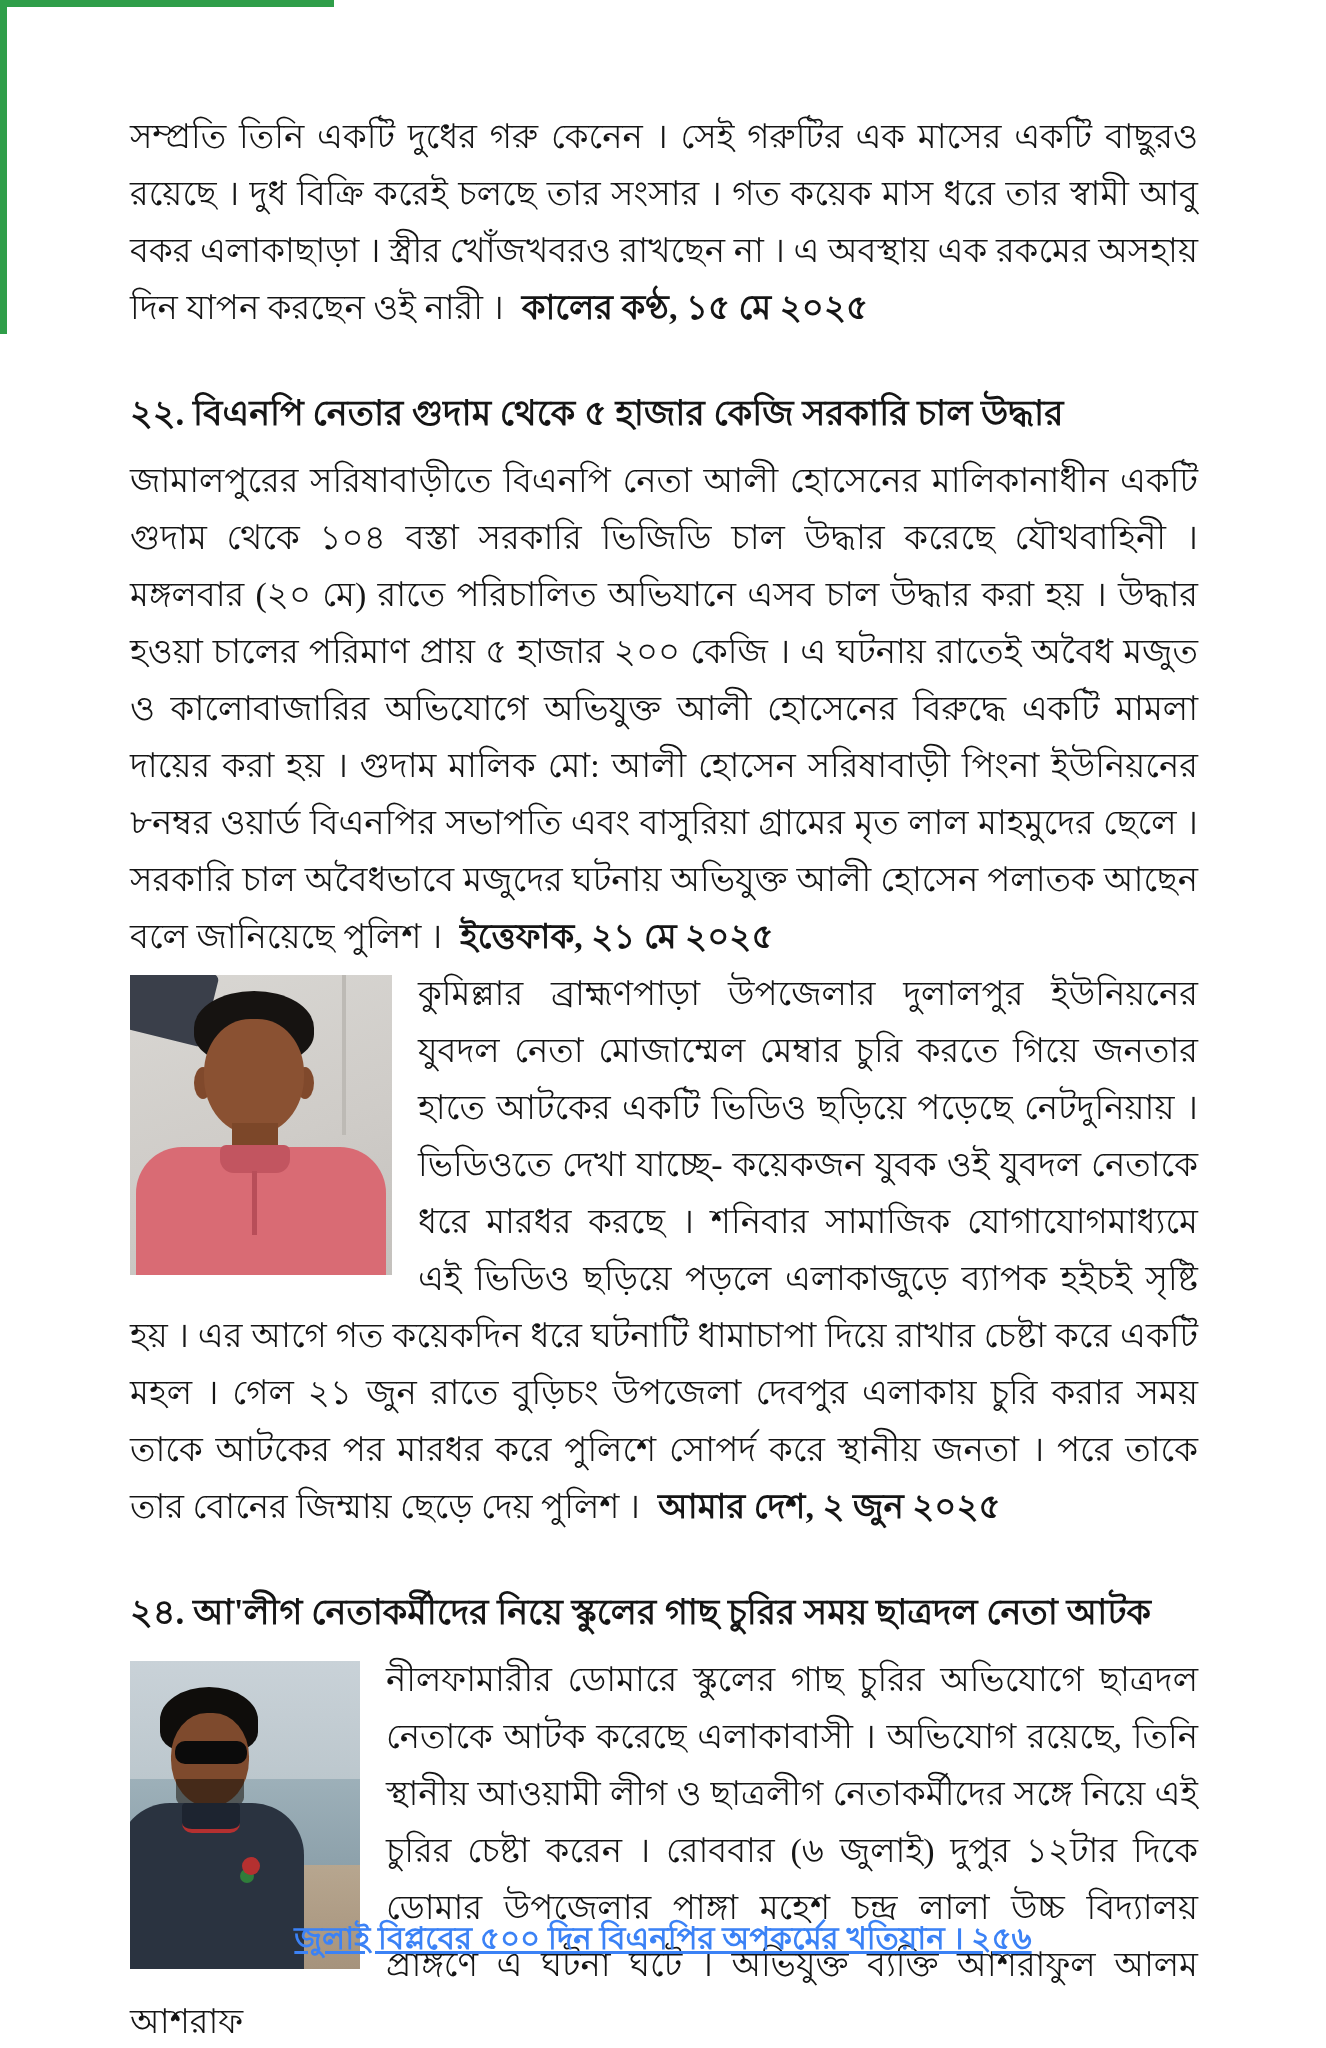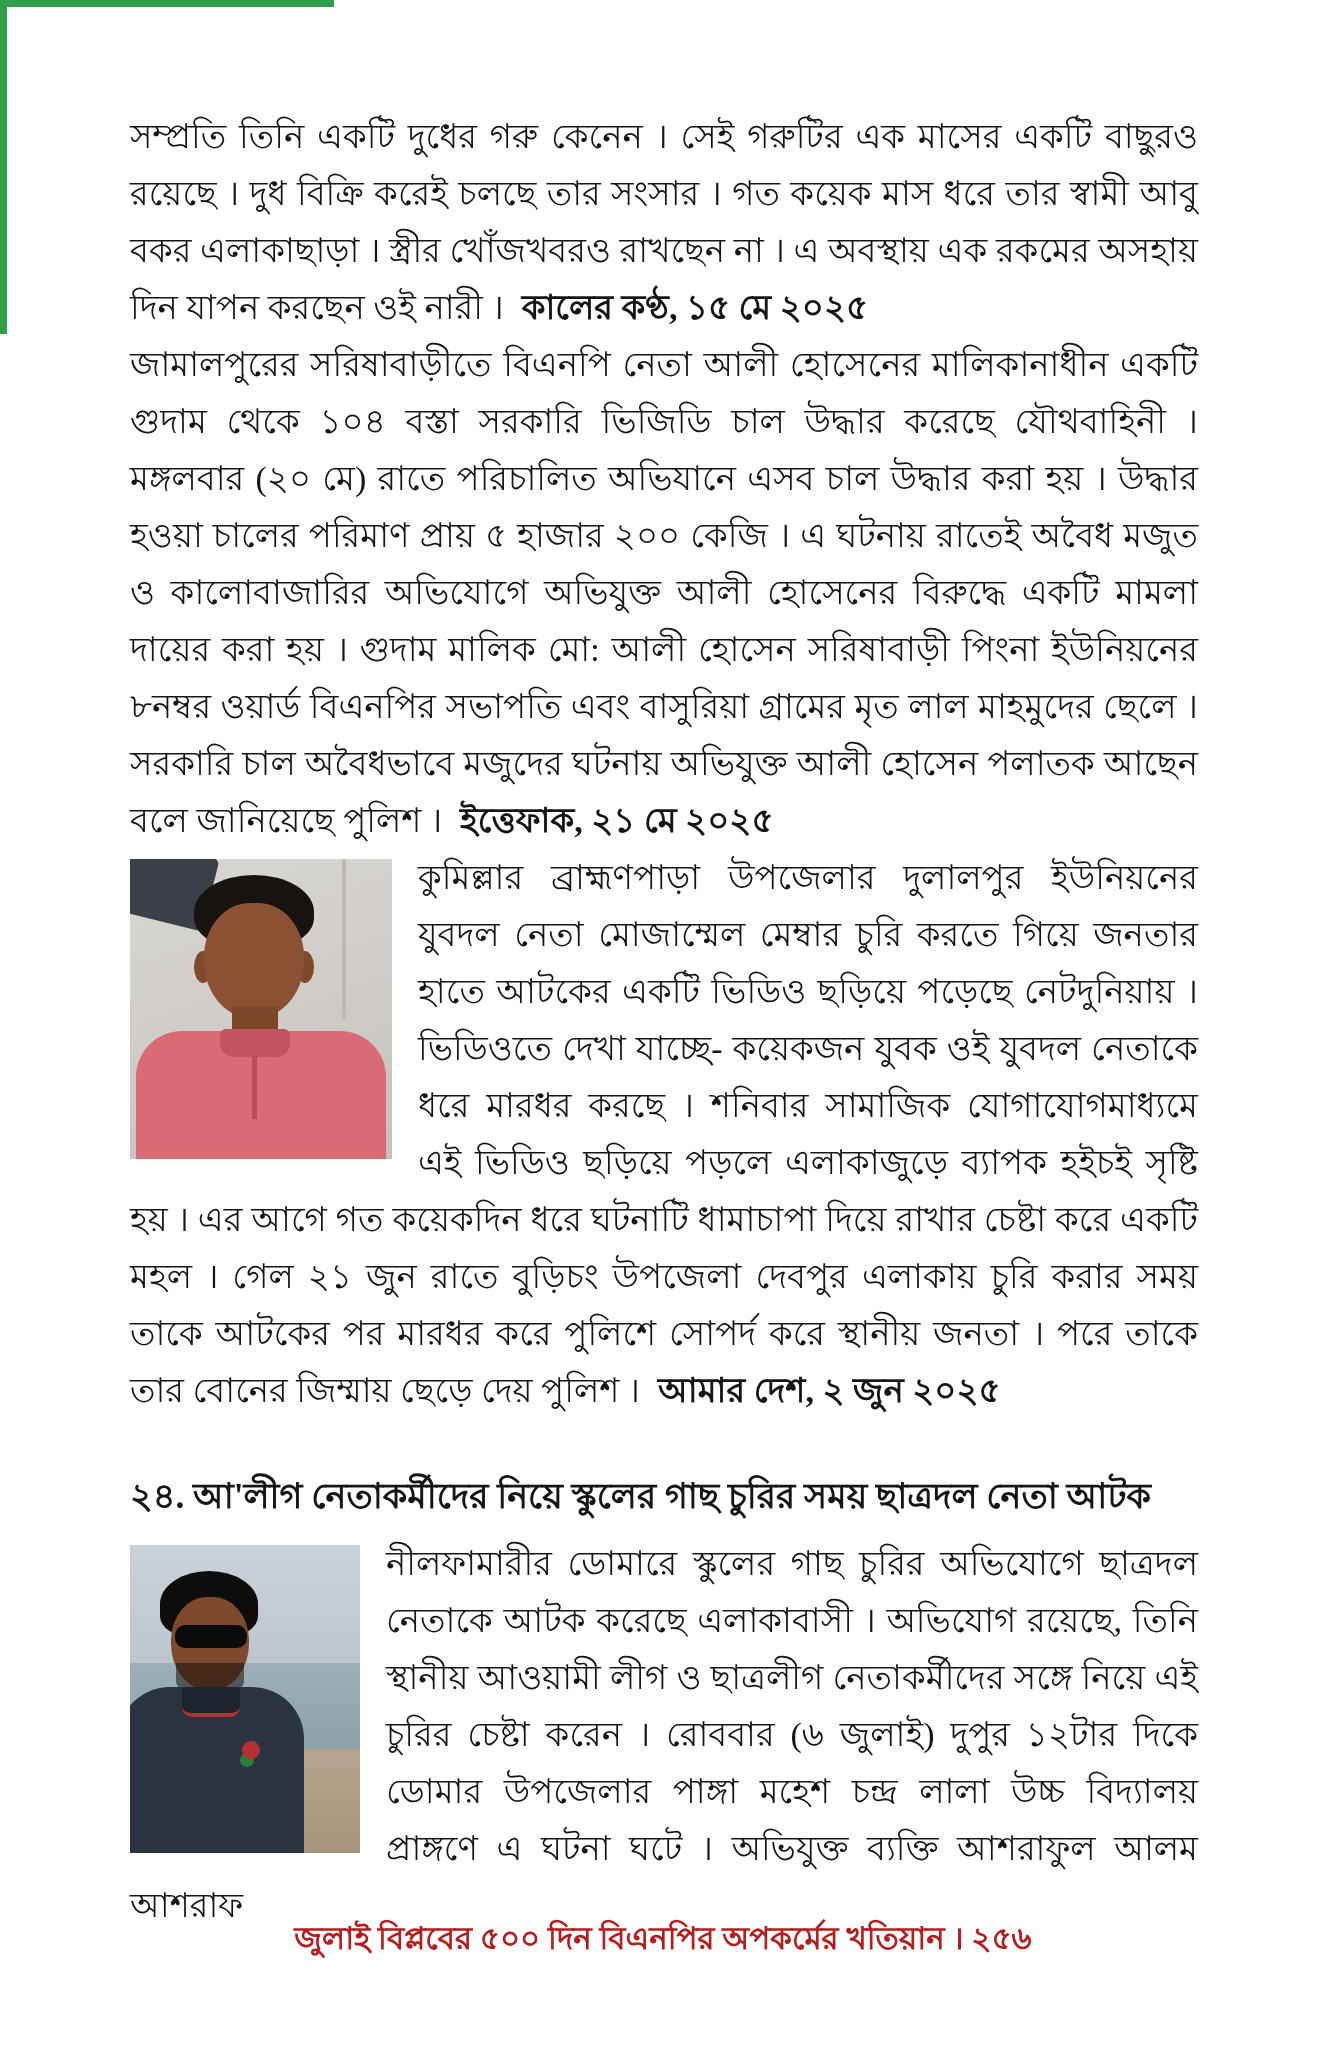--- a/index.html
+++ b/index.html
@@ -99,6 +99,7 @@
     <p class="body-text"><span>সম্প্রতি তিনি একটি দুধের গরু কেনেন । সেই গরুটির এক মাসের একটি বাছুরও রয়েছে । দুধ বিক্রি করেই চলছে তার সংসার । গত কয়েক মাস ধরে তার স্বামী আবু বকর এলাকাছাড়া । স্ত্রীর খোঁজখবরও রাখছেন না । এ অবস্থায় এক রকমের অসহায় দিন যাপন করছেন ওই নারী ।</span><span class="source">কালের কণ্ঠ, ১৫ মে ২০২৫</span></p>
 
     <section>
+      <h2 class="heading"><span>২২.</span> <span>বিএনপি নেতার গুদাম থেকে ৫ হাজার কেজি সরকারি চাল উদ্ধার</span></h2>
       <p class="body-text"><span>জামালপুরের সরিষাবাড়ীতে বিএনপি নেতা আলী হোসেনের মালিকানাধীন একটি গুদাম থেকে ১০৪ বস্তা সরকারি ভিজিডি চাল উদ্ধার করেছে যৌথবাহিনী । মঙ্গলবার (২০ মে) রাতে পরিচালিত অভিযানে এসব চাল উদ্ধার করা হয় । উদ্ধার হওয়া চালের পরিমাণ প্রায় ৫ হাজার ২০০ কেজি । এ ঘটনায় রাতেই অবৈধ মজুত ও কালোবাজারির অভিযোগে অভিযুক্ত আলী হোসেনের বিরুদ্ধে একটি মামলা দায়ের করা হয় । গুদাম মালিক মো: আলী হোসেন সরিষাবাড়ী পিংনা ইউনিয়নের ৮নম্বর ওয়ার্ড বিএনপির সভাপতি এবং বাসুরিয়া গ্রামের মৃত লাল মাহমুদের ছেলে । সরকারি চাল অবৈধভাবে মজুদের ঘটনায় অভিযুক্ত আলী হোসেন পলাতক আছেন বলে জানিয়েছে পুলিশ ।</span><span class="source">ইত্তেফাক, ২১ মে ২০২৫</span></p>
     </section>
 

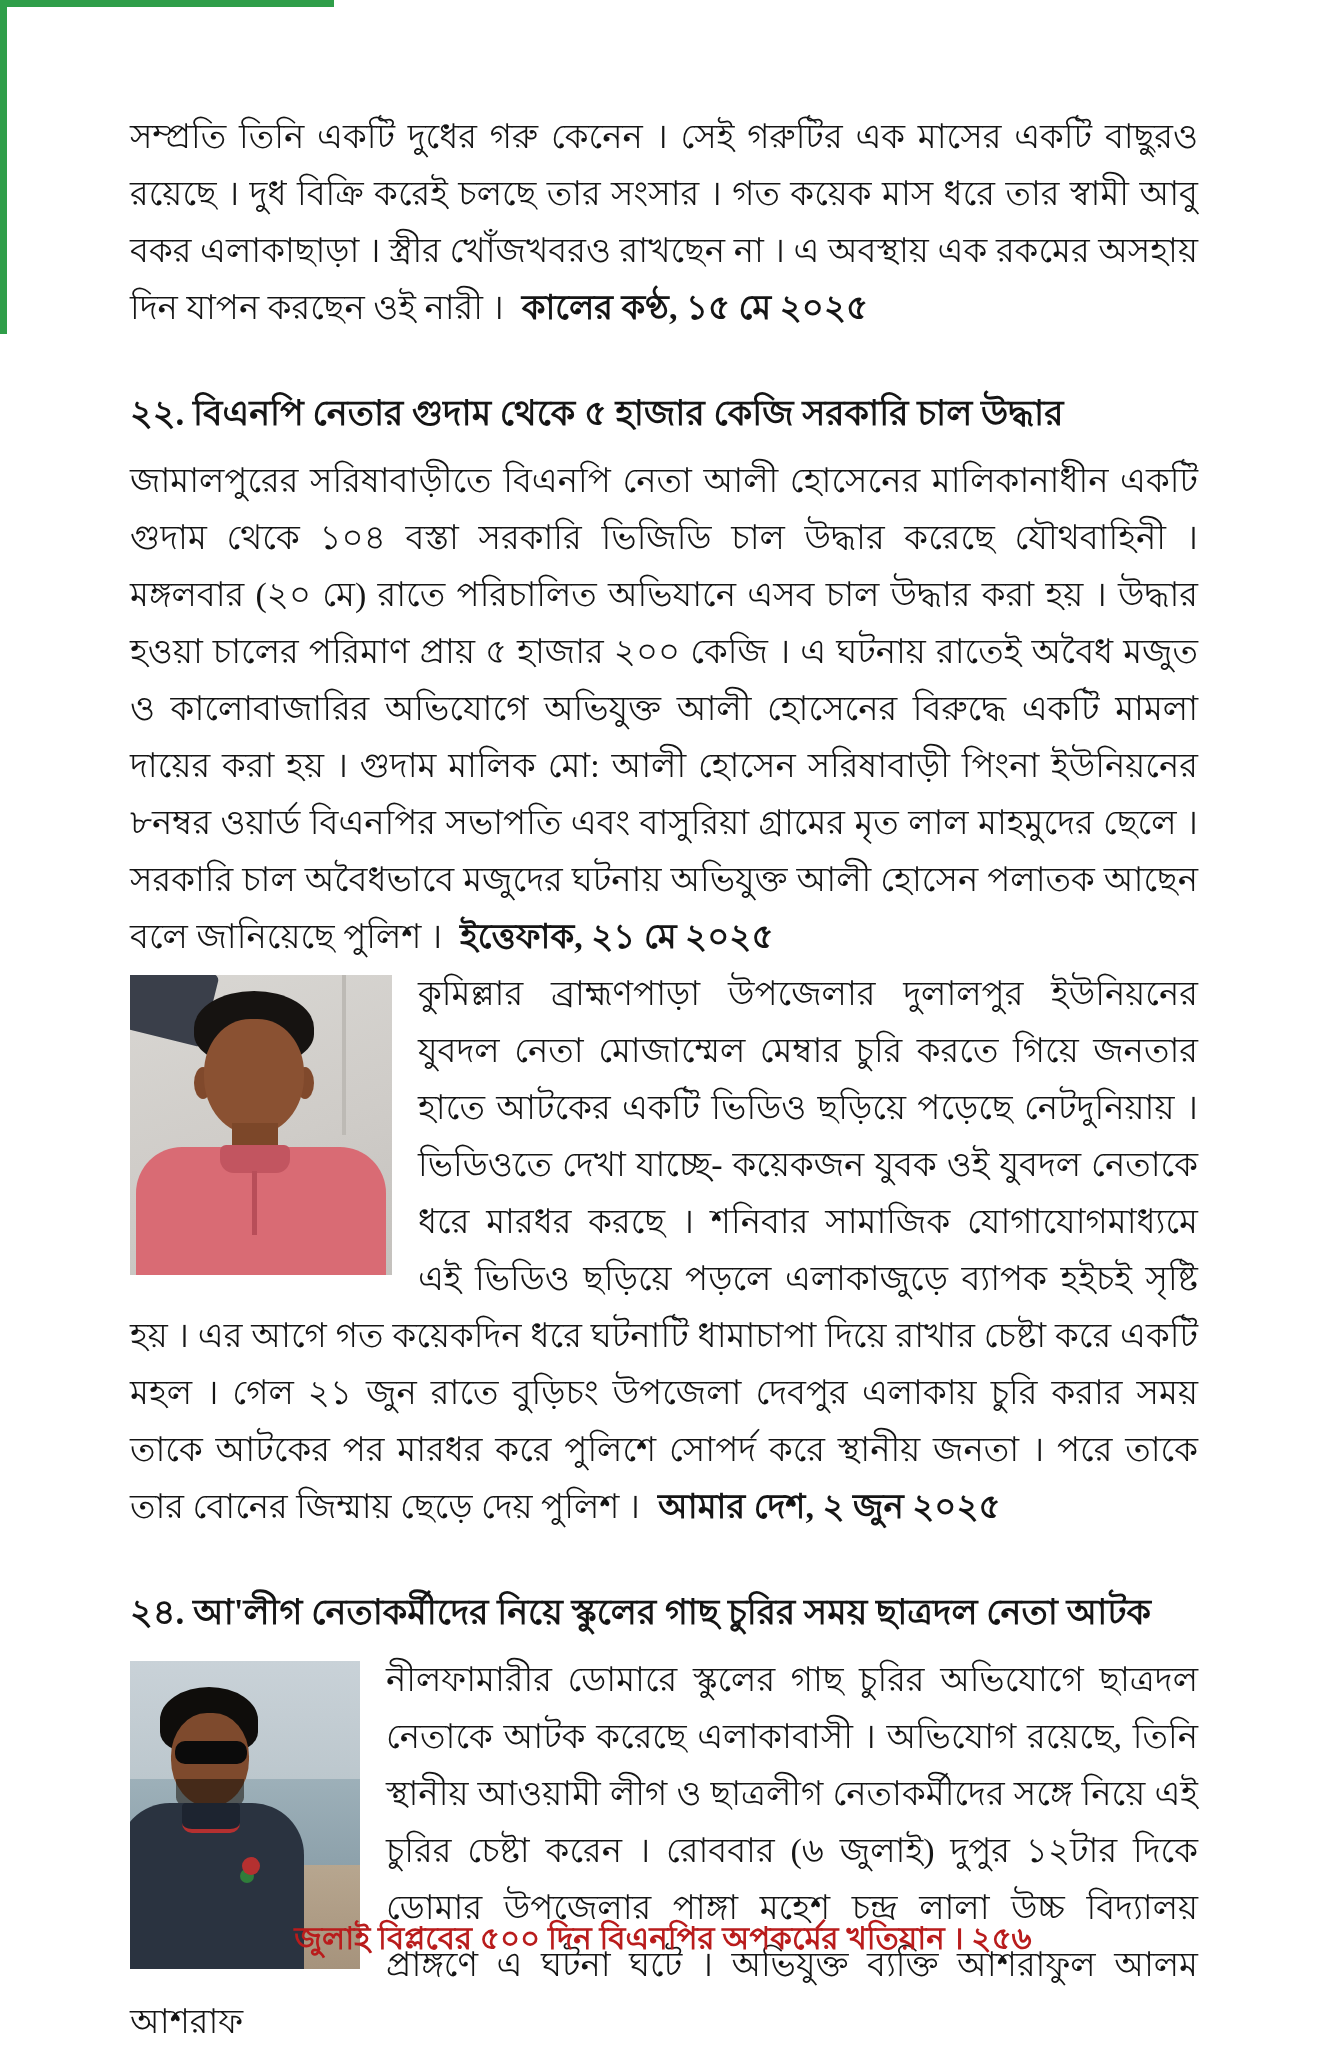--- a/index.html
+++ b/index.html
@@ -84,7 +84,8 @@
     text-align: center;
     font-size: 31px;
     font-weight: bold;
-    color: #b91c1c;
+    color: #3b82f6;
+    text-decoration: underline;
   }
 </style>
 </head>

